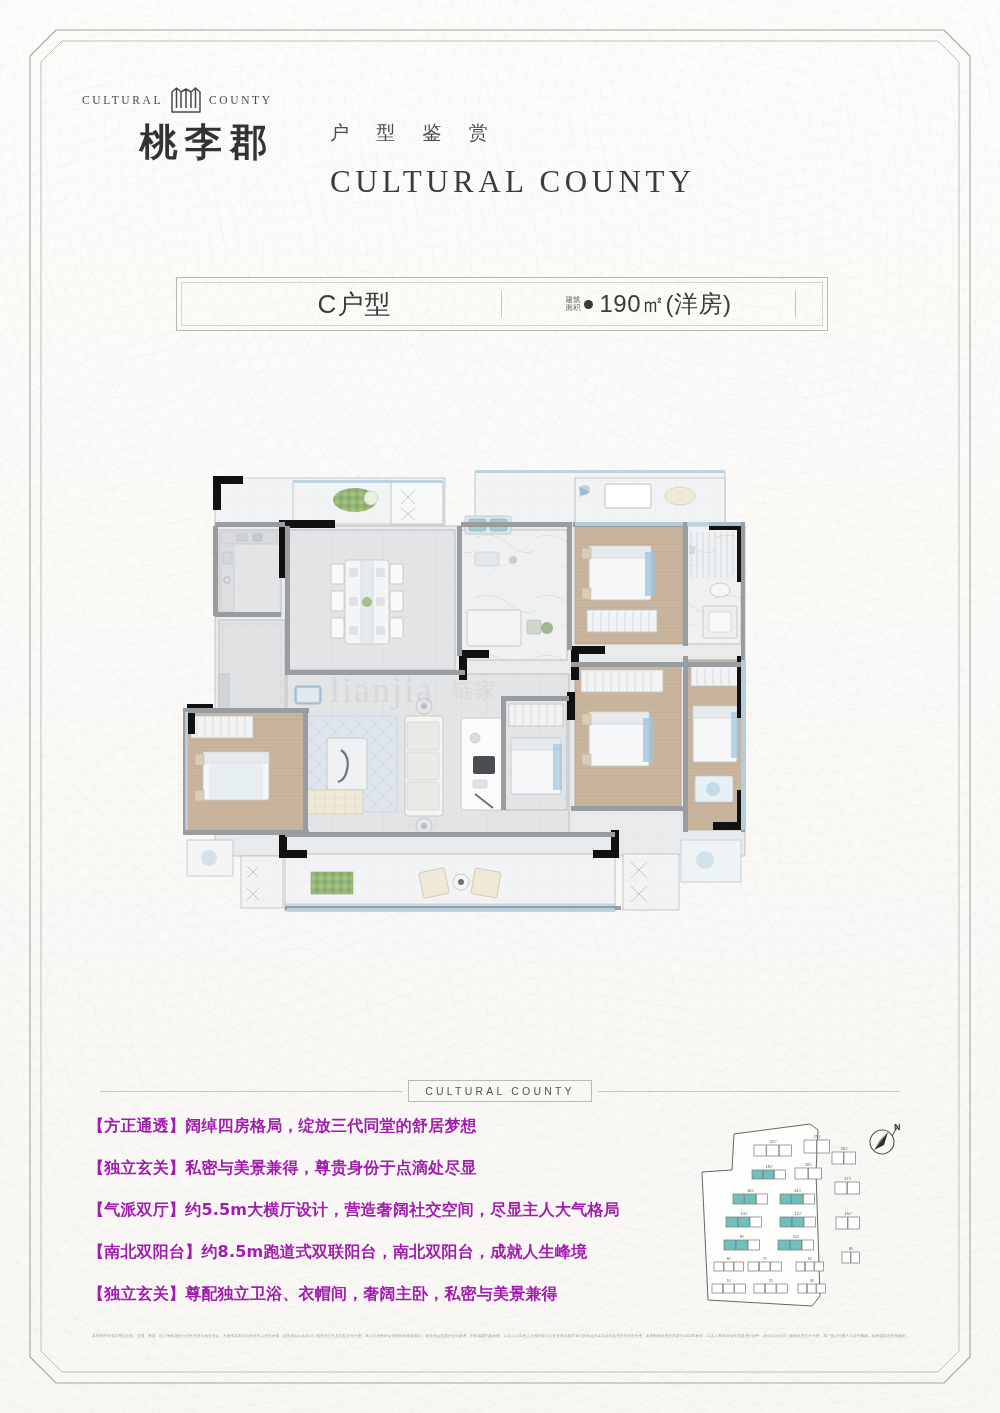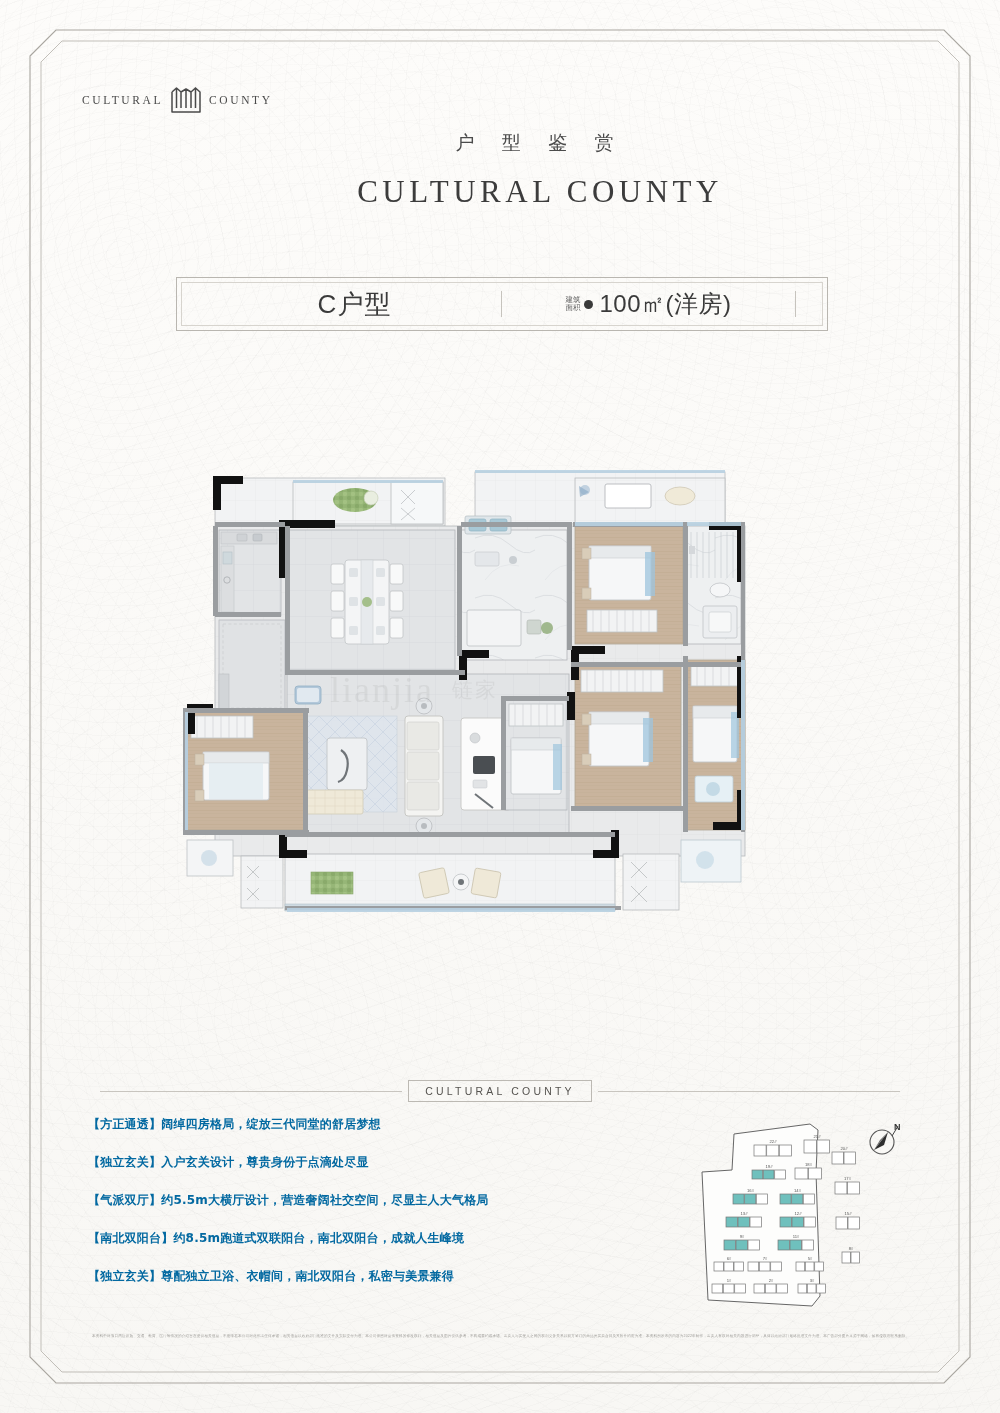--- a/index.html
+++ b/index.html
@@ -164,6 +164,7 @@
         </span>
         <span class="logo-word">COUNTY</span>
       </div>
+      <div class="logo-cn">桃李郡</div>
     </div>
 
     <div class="title-block">

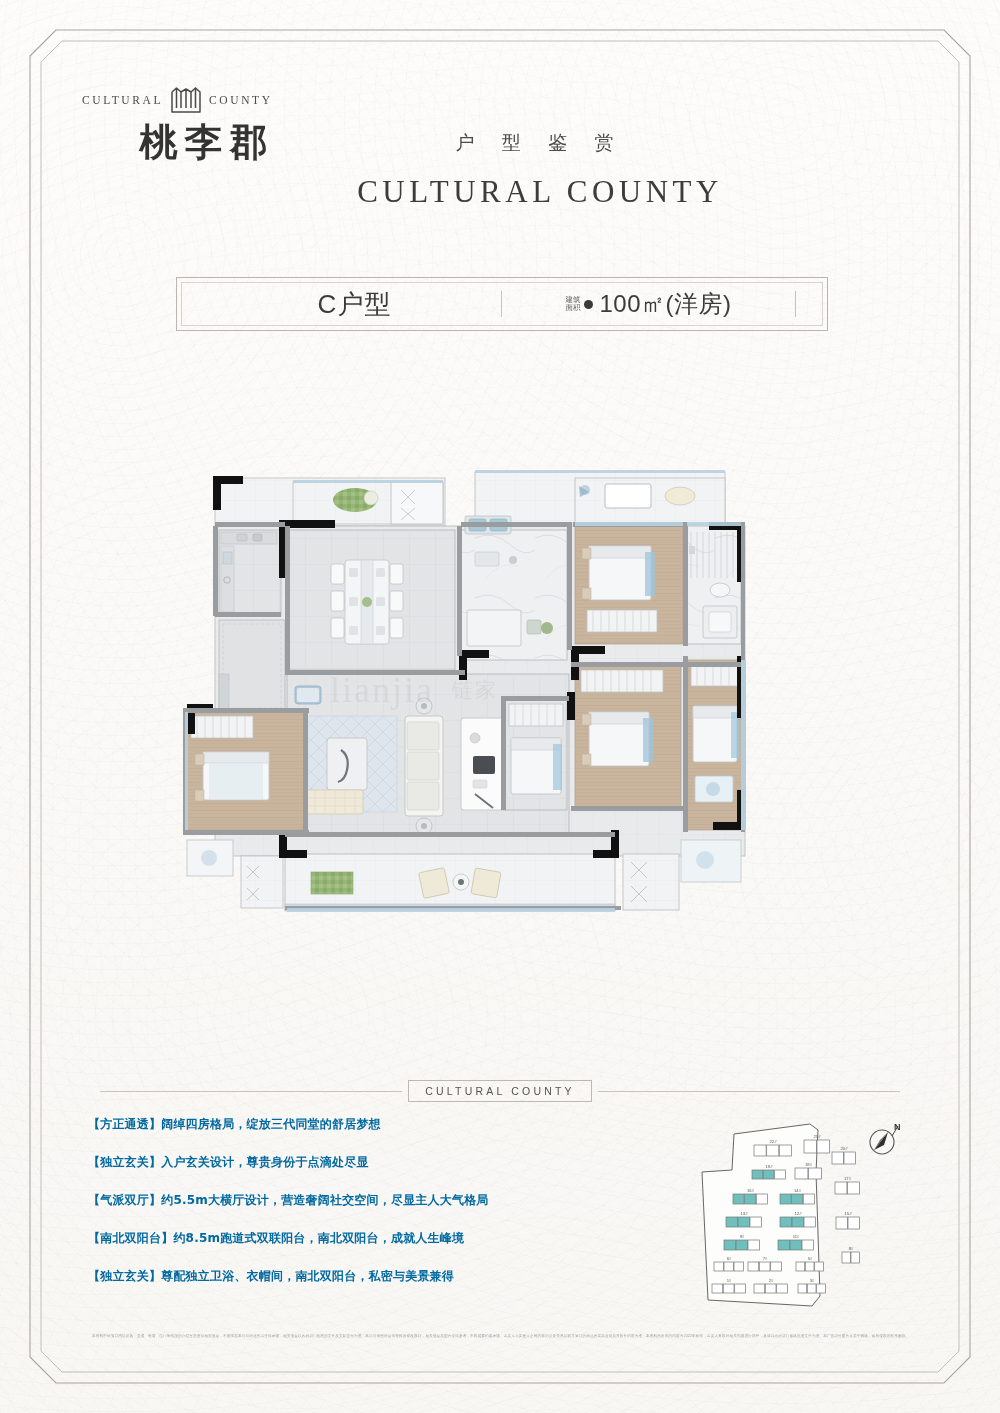--- a/index.html
+++ b/index.html
@@ -45,7 +45,7 @@
     font-weight:700;line-height:1.05;
     font-family:"DejaVu Sans","Liberation Sans",sans-serif;
   }
-  .title-block{position:absolute;left:330px;top:130px;width:420px;text-align:center;}
+  .title-block{position:absolute;left:330px;top:120px;width:420px;}
   .title-cn{font-size:19px;letter-spacing:11px;color:#4b4b4b;font-weight:400;}
   .title-en{
     margin-top:18px;font-size:31px;letter-spacing:4.5px;color:#3c3c3c;font-weight:300;

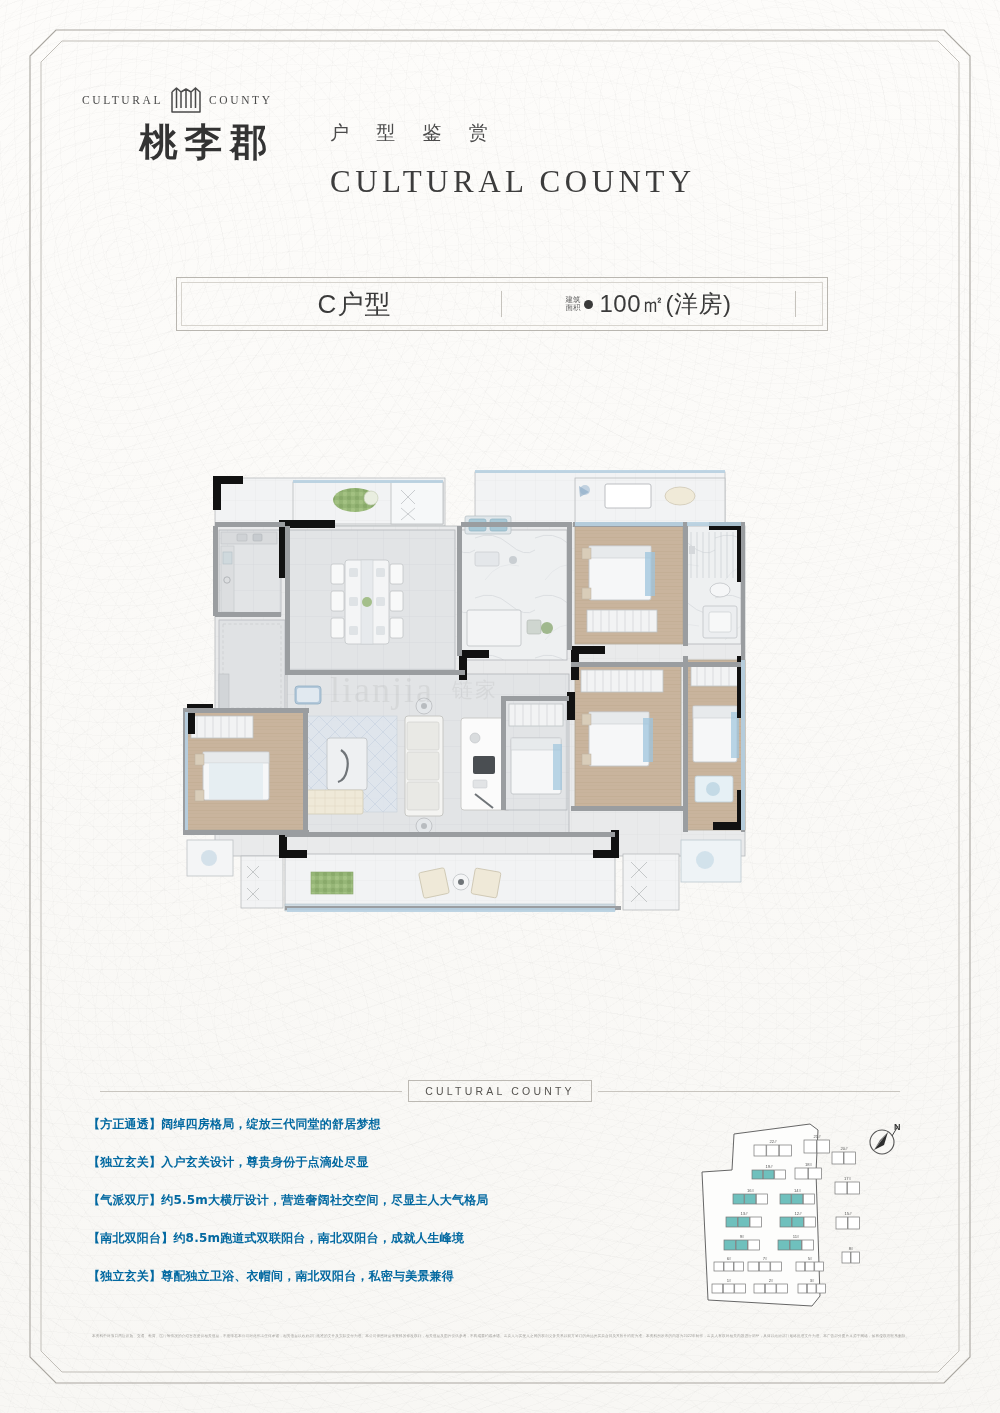--- a/index.html
+++ b/index.html
@@ -186,7 +186,7 @@
             <span>面积</span>
           </span>
           <span class="spec-dot"></span>
-          <span class="spec-area-val">100㎡(洋房)</span>
+          <span class="spec-area-val">190㎡(洋房)</span>
         </span>
       </div>
       <div class="spec-div"></div>

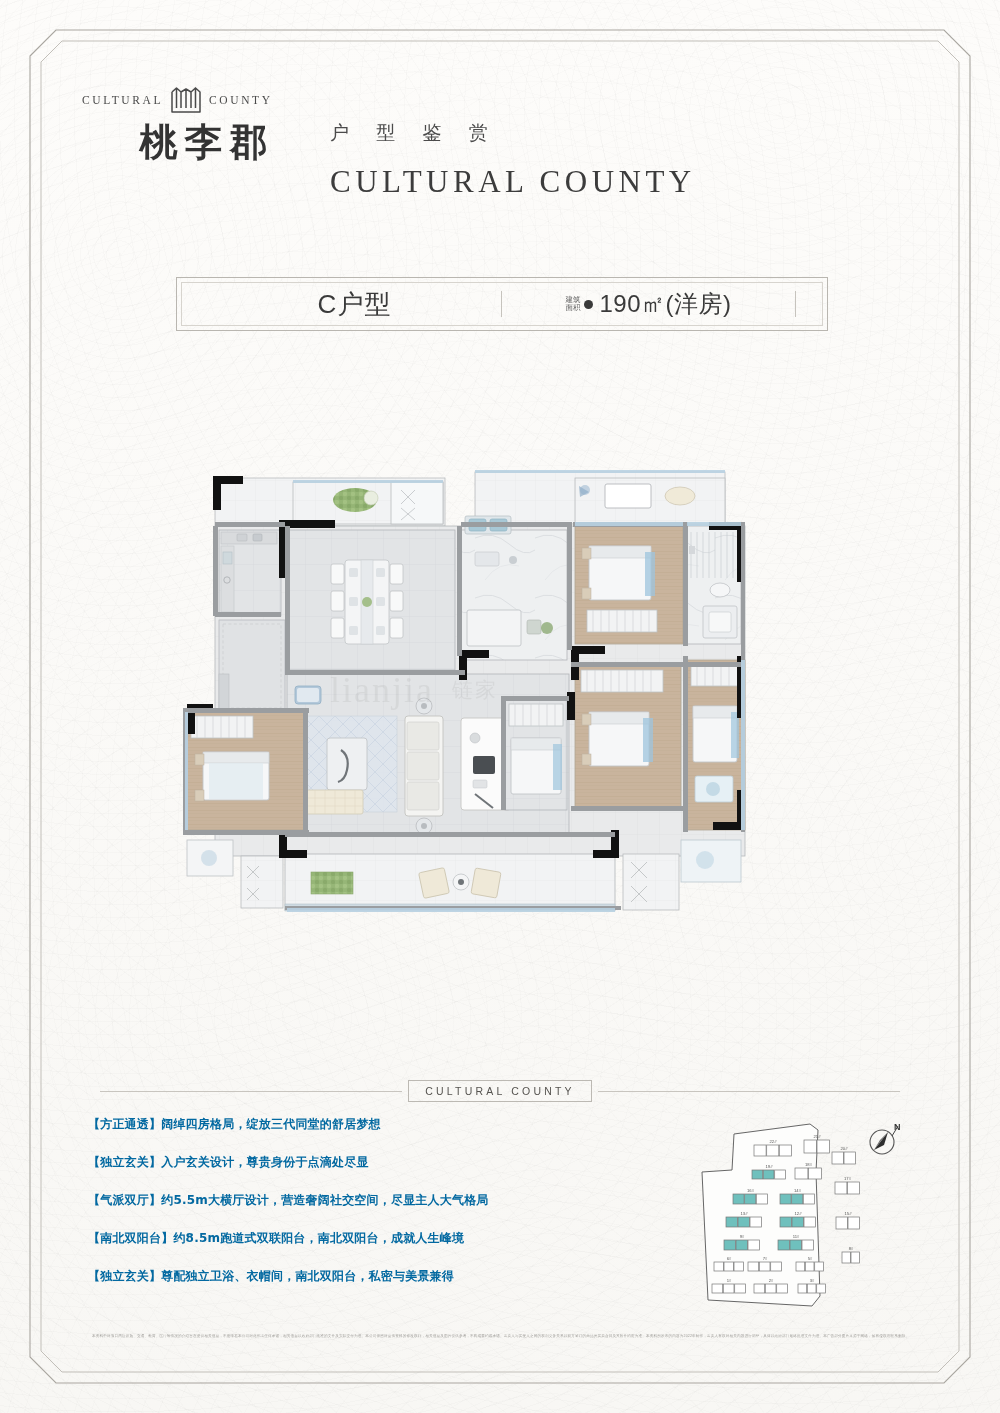--- a/index.html
+++ b/index.html
@@ -113,7 +113,7 @@
   
   .features{position:absolute;left:88px;top:1118px;width:600px;}
   .feature-row{
-    font-size:12px;color:#0369a1;line-height:1;margin-bottom:26px;
+    font-size:16px;color:#a21caf;line-height:1;margin-bottom:26px;
     font-weight:700;letter-spacing:0.2px;
     font-family:"DejaVu Sans","Liberation Sans",sans-serif;
     white-space:nowrap;

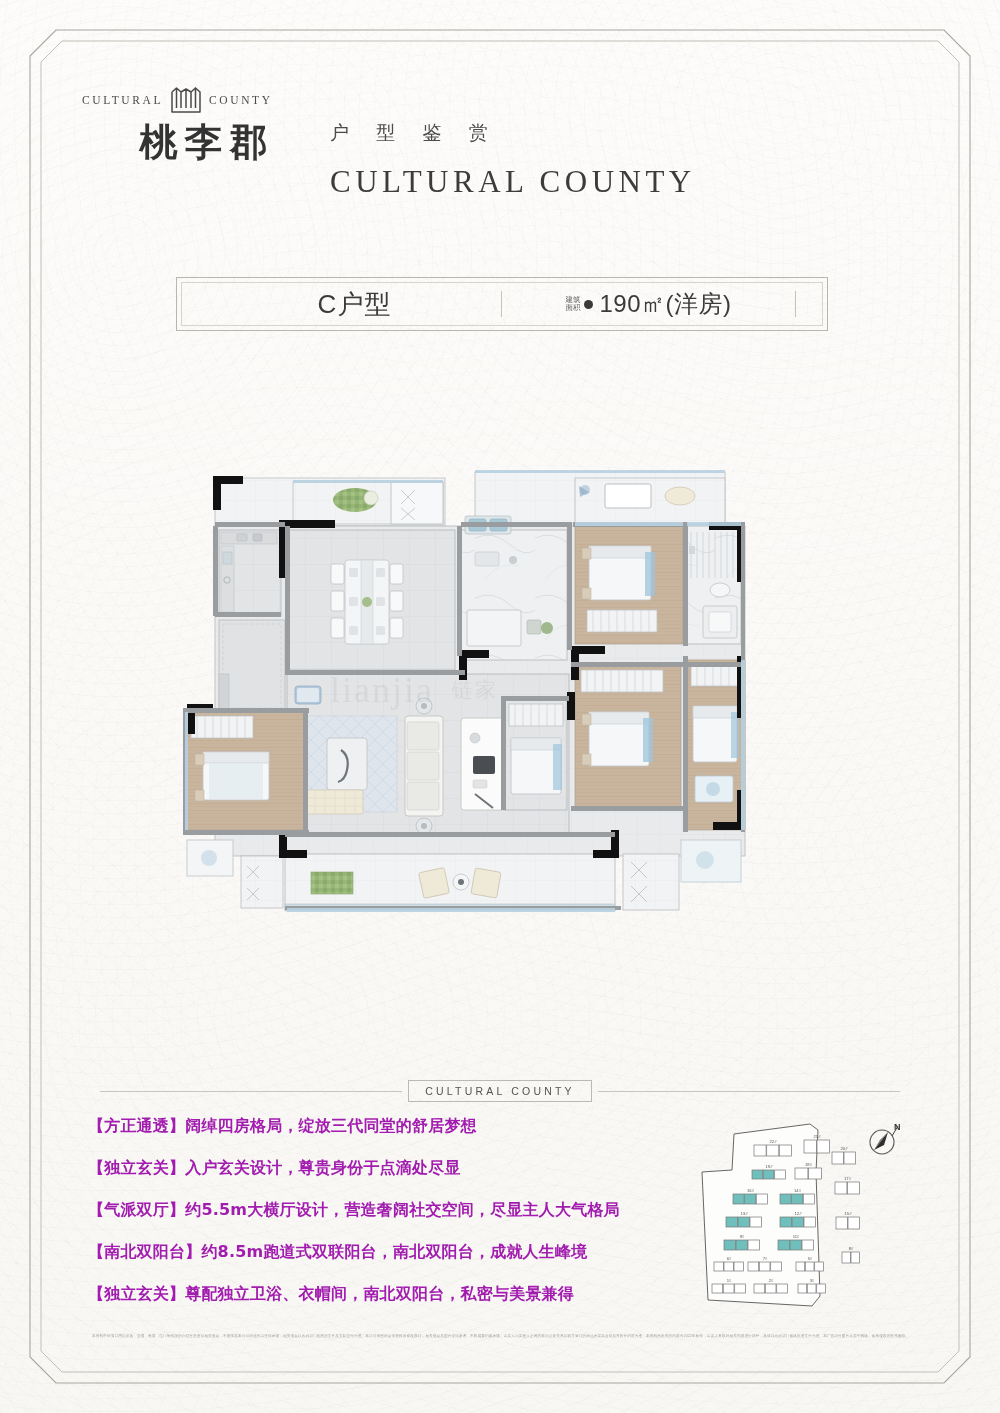--- a/index.html
+++ b/index.html
@@ -496,7 +496,7 @@
       <span class="f-tag">【方正通透】</span><span class="f-txt">阔绰四房格局，绽放三代同堂的舒居梦想</span>
     </div>
     <div class="feature-row">
-      <span class="f-tag">【独立玄关】</span><span class="f-txt">入户玄关设计，尊贵身份于点滴处尽显</span>
+      <span class="f-tag">【独立玄关】</span><span class="f-txt">私密与美景兼得，尊贵身份于点滴处尽显</span>
     </div>
     <div class="feature-row">
       <span class="f-tag">【气派双厅】</span><span class="f-txt">约5.5m大横厅设计，营造奢阔社交空间，尽显主人大气格局</span>

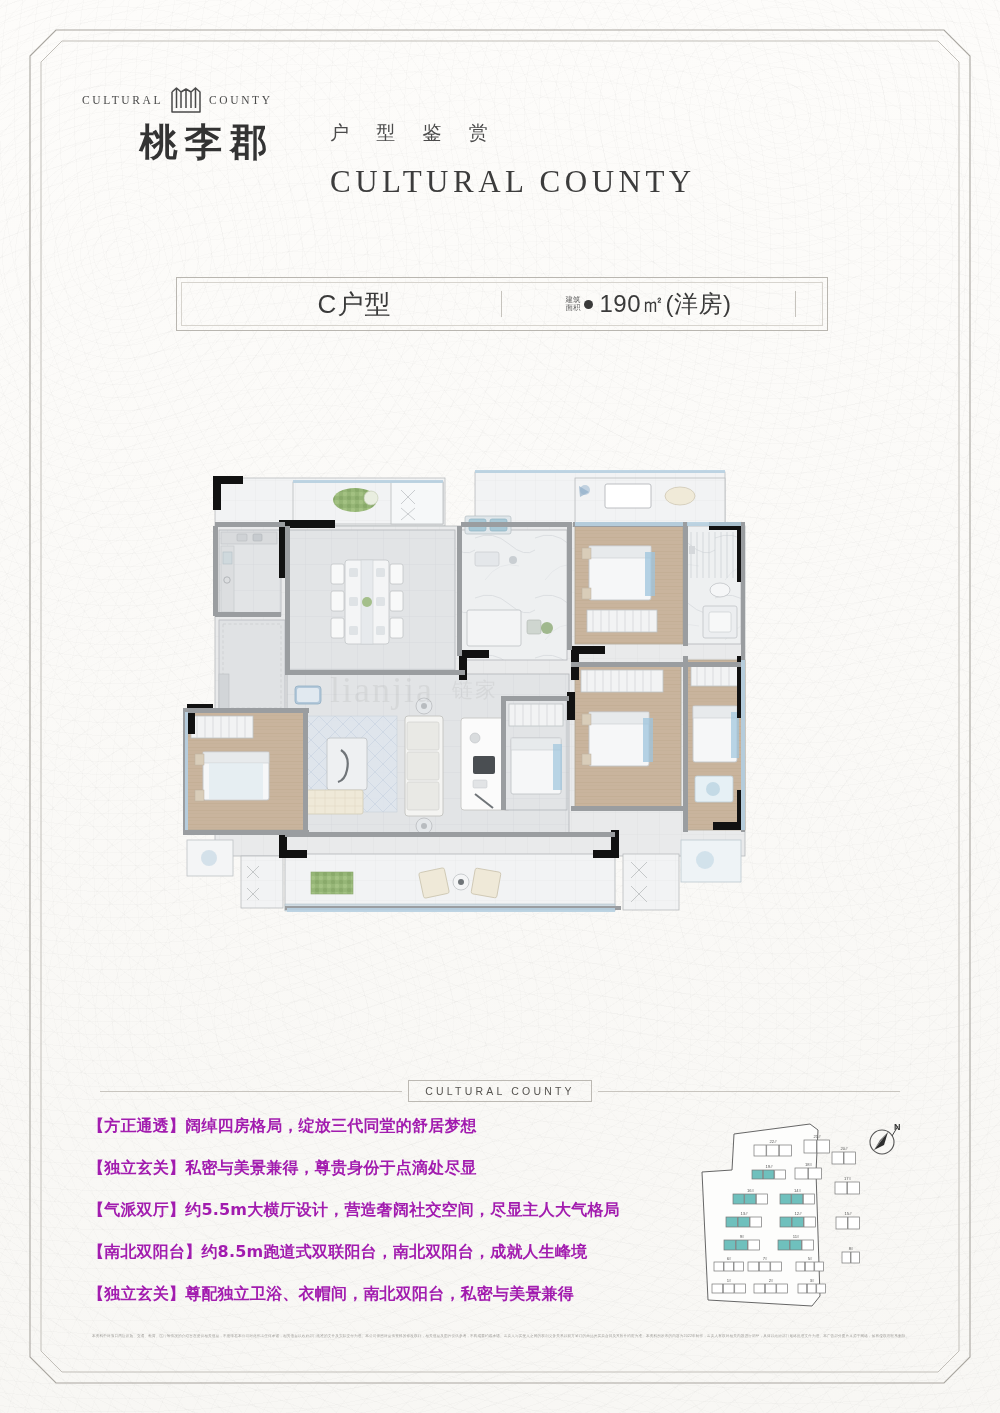--- a/index.html
+++ b/index.html
@@ -505,7 +505,7 @@
       <span class="f-tag">【南北双阳台】</span><span class="f-txt">约8.5m跑道式双联阳台，南北双阳台，成就人生峰境</span>
     </div>
     <div class="feature-row">
-      <span class="f-tag">【独立玄关】</span><span class="f-txt">尊配独立卫浴、衣帽间，南北双阳台，私密与美景兼得</span>
+      <span class="f-tag">【独立玄关】</span><span class="f-txt">尊配独立卫浴、衣帽间，奢阔主卧，私密与美景兼得</span>
     </div>
   </div>
 

